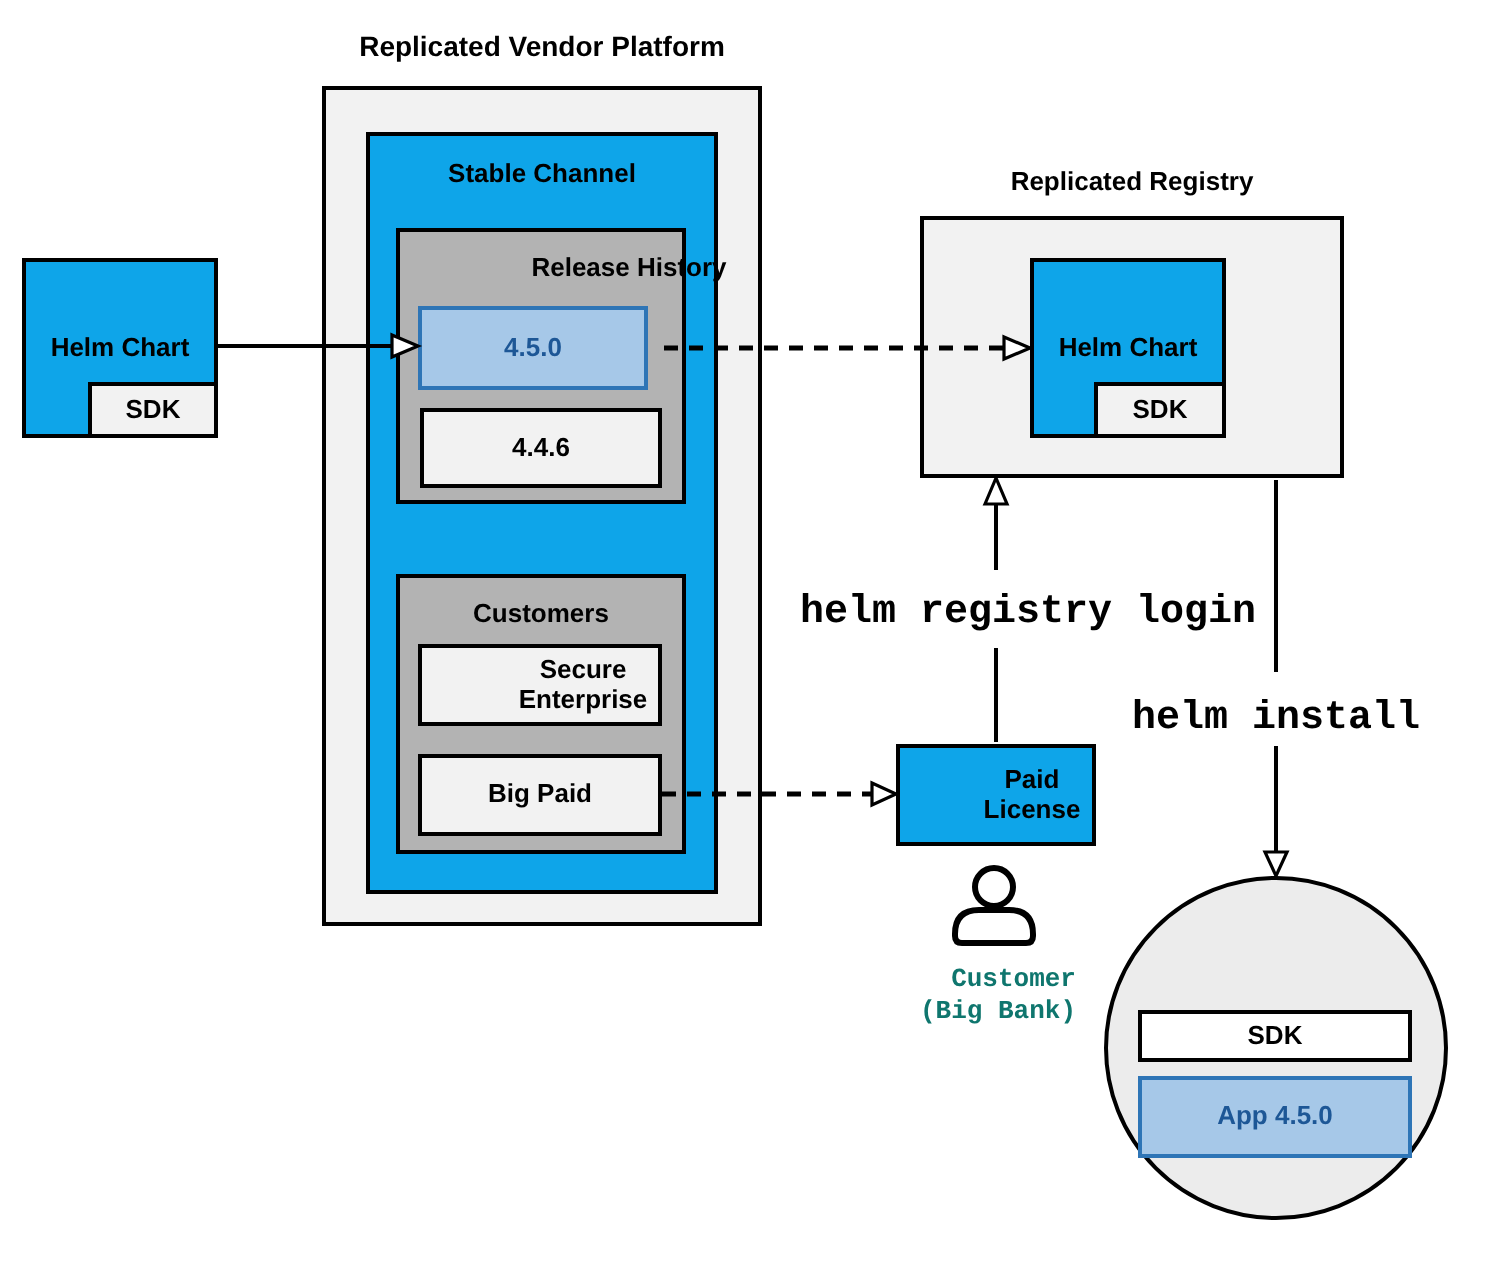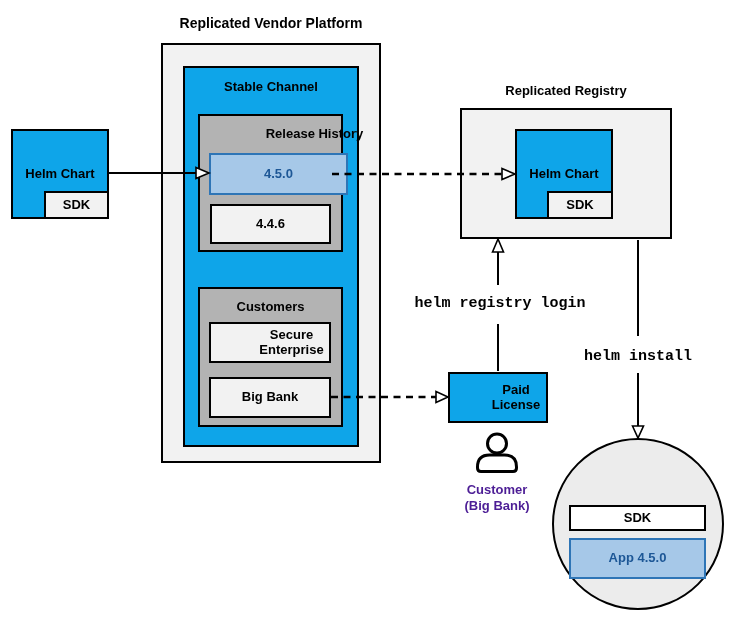--- a/index.html
+++ b/index.html
@@ -90,7 +90,7 @@
   <div class="box fill-dark" style="left:198px; top:114px; width:145px; height:138px;"></div>
   <div class="sublbl" style="left:198px; top:126px; width:145px;margin-left:44px;">Release History</div>
 
-  <div class="box fill-blue flexc lbl blue-text" style="left:209px; top:153px; width:139px; height:42px;">4.5.0</div>
+  <div class="box fill-blue flexc lbl blue-text" style="left:209px; top:153px; width:115px; height:42px;">4.5.0</div>
 
   <div class="box fill-light flexc lbl" style="left:210px; top:204px; width:121px; height:40px;">4.4.6</div>
 

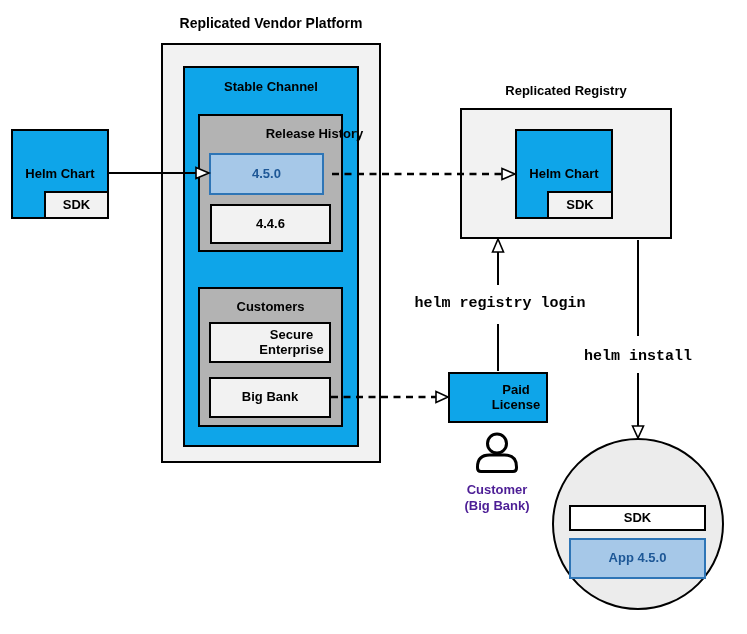--- a/index.html
+++ b/index.html
@@ -52,7 +52,7 @@
     position: absolute;
     font-family: "Liberation Mono", monospace;
     font-weight: bold;
-    font-size: 15px;
+    font-size: 20px;
     text-align: center;
     color: #000000;
     white-space: nowrap;

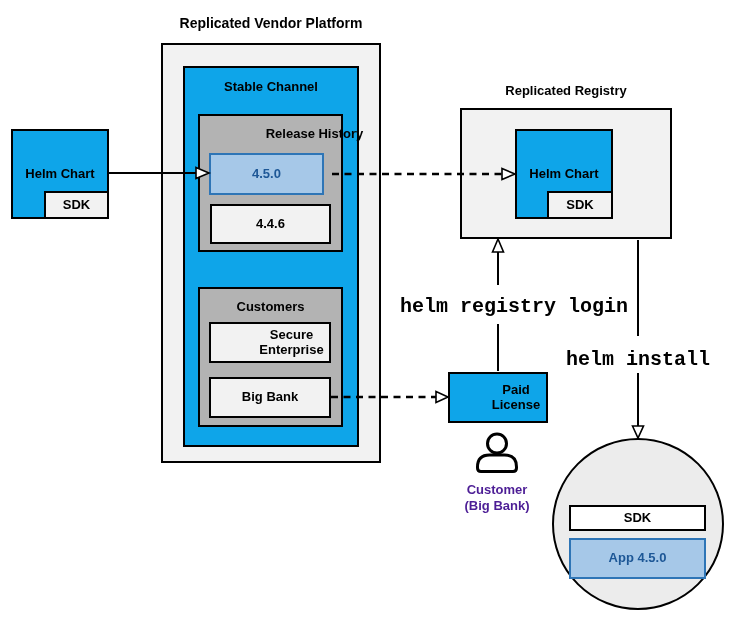--- a/index.html
+++ b/index.html
@@ -101,7 +101,7 @@
     <span class="wrapspan" style="max-width:80px;">Secure Enterprise</span>
   </div>
 
-  <div class="box fill-light flexc lbl" style="left:209px; top:377px; width:122px; height:41px;">Big Bank</div>
+  <div class="box fill-light flexc lbl" style="left:209px; top:377px; width:122px; height:41px;">Big Paid</div>
 
   <div class="box fill-med flexc lbl" style="left:11px; top:129px; width:98px; height:90px;">Helm Chart</div>
   <div class="box fill-light flexc lbl" style="left:44px; top:191px; width:65px; height:28px;">SDK</div>

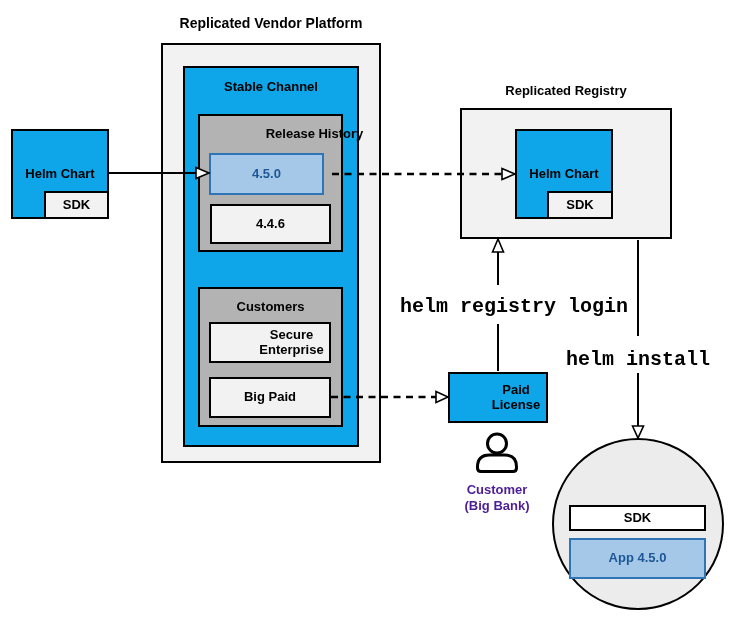--- a/index.html
+++ b/index.html
@@ -70,9 +70,10 @@
     position: absolute;
     font-weight: bold;
     font-size: 13px;
-    text-align: center;
-    color: #4c1d95;
+    text-align: right;
+    color: #0f766e;
     line-height: 1.25;
+    font-family: Liberation Mono, monospace;
   }
 </style>
 </head>

